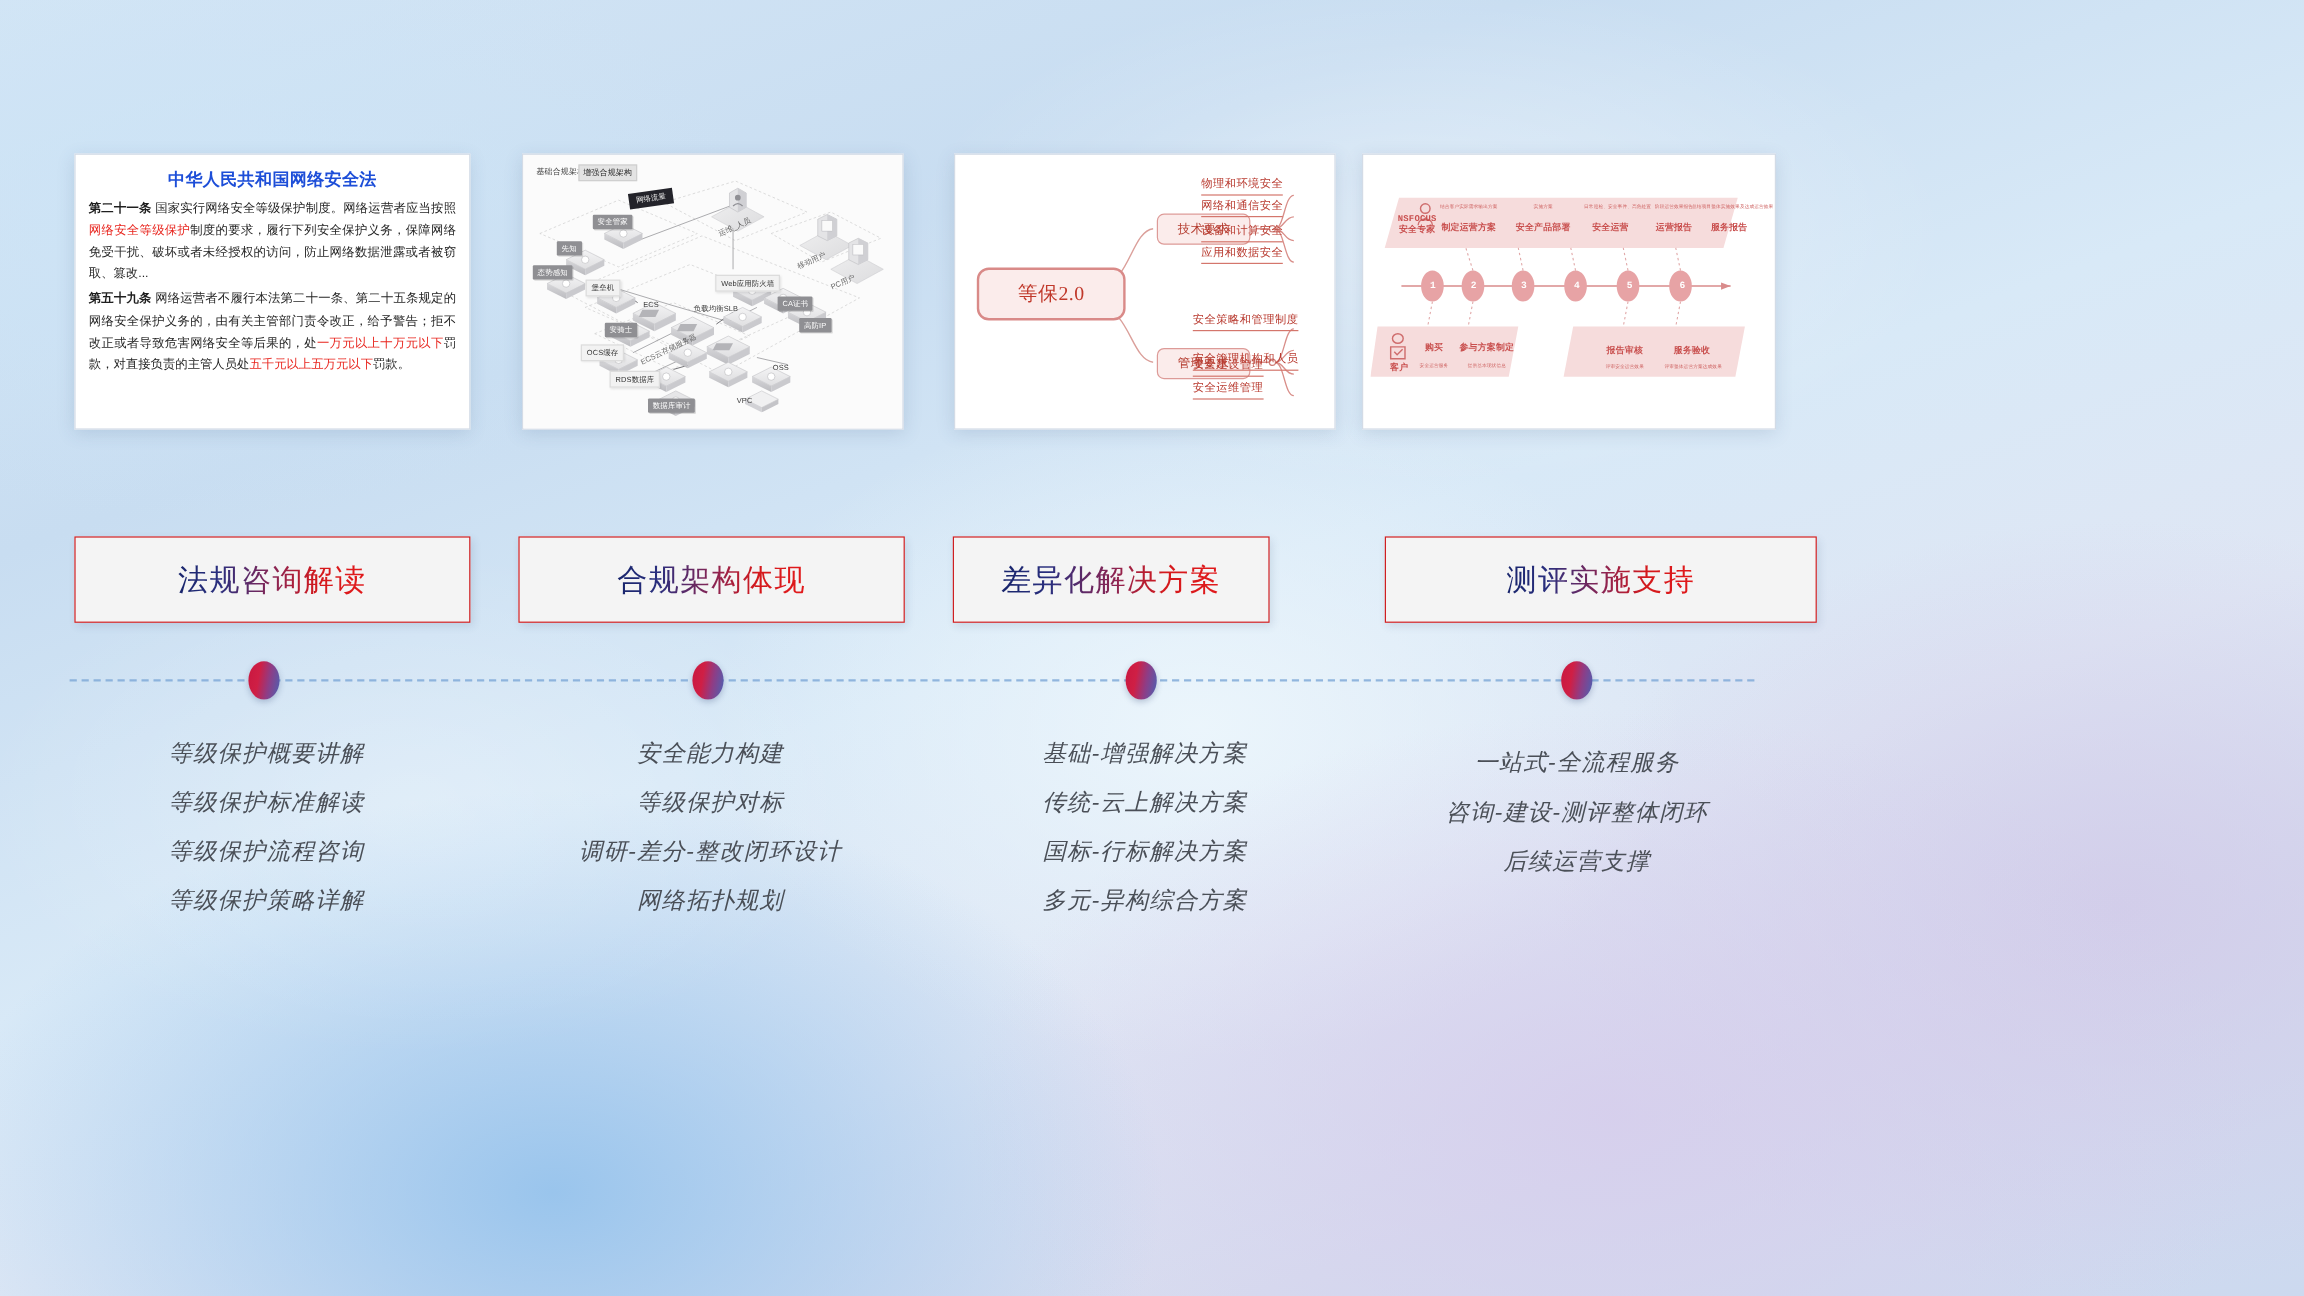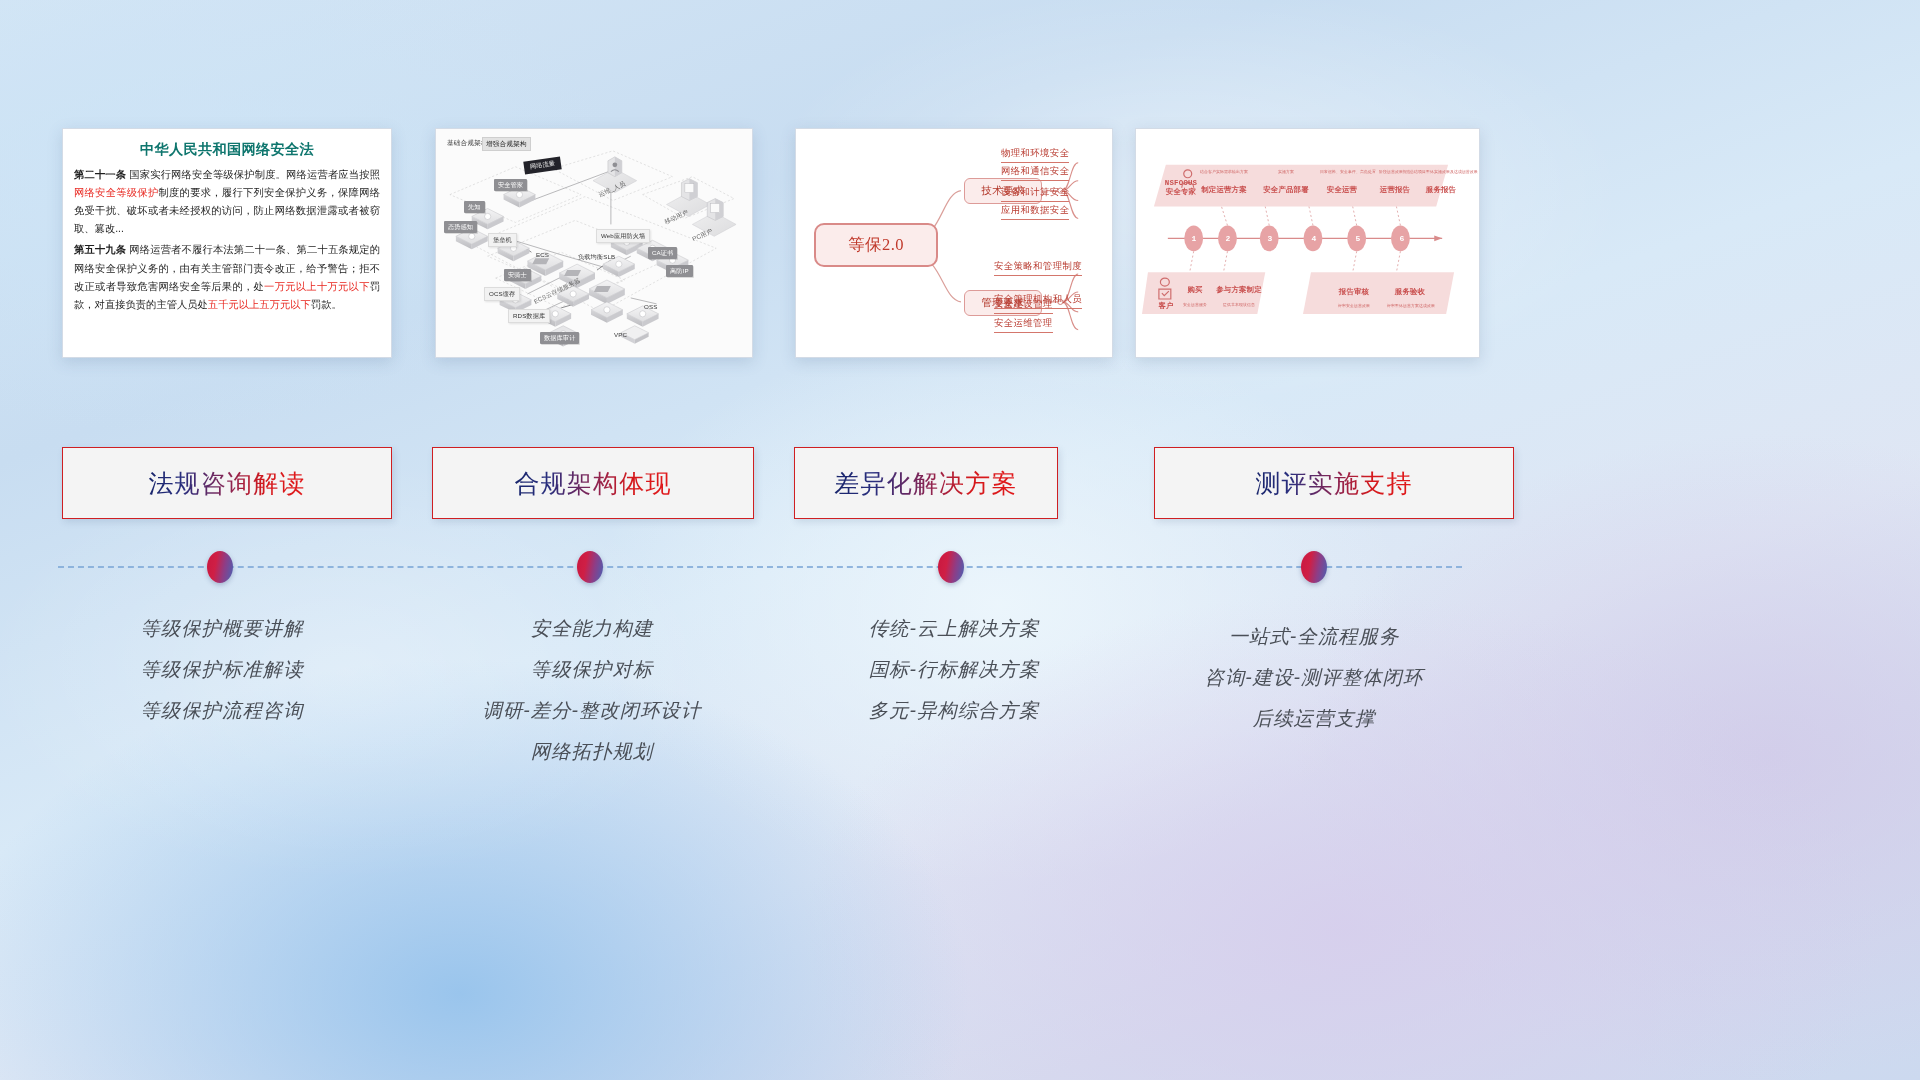--- a/index.html
+++ b/index.html
@@ -41,7 +41,7 @@
   
   #card-law { left: 62px; top: 128px; width: 330px; height: 230px; padding: 11px 11px 8px; }
   .law-title {
-    text-align: center; font-weight: 700; font-size: 14.2px; color: #0f766e;
+    text-align: center; font-weight: 700; font-size: 14.2px; color: #1d4ed8;
     letter-spacing: .3px; margin-bottom: 7px;
   }
   .law-p { font-size: 10.3px; line-height: 1.76; color: #1f1f1f; text-align: justify; }

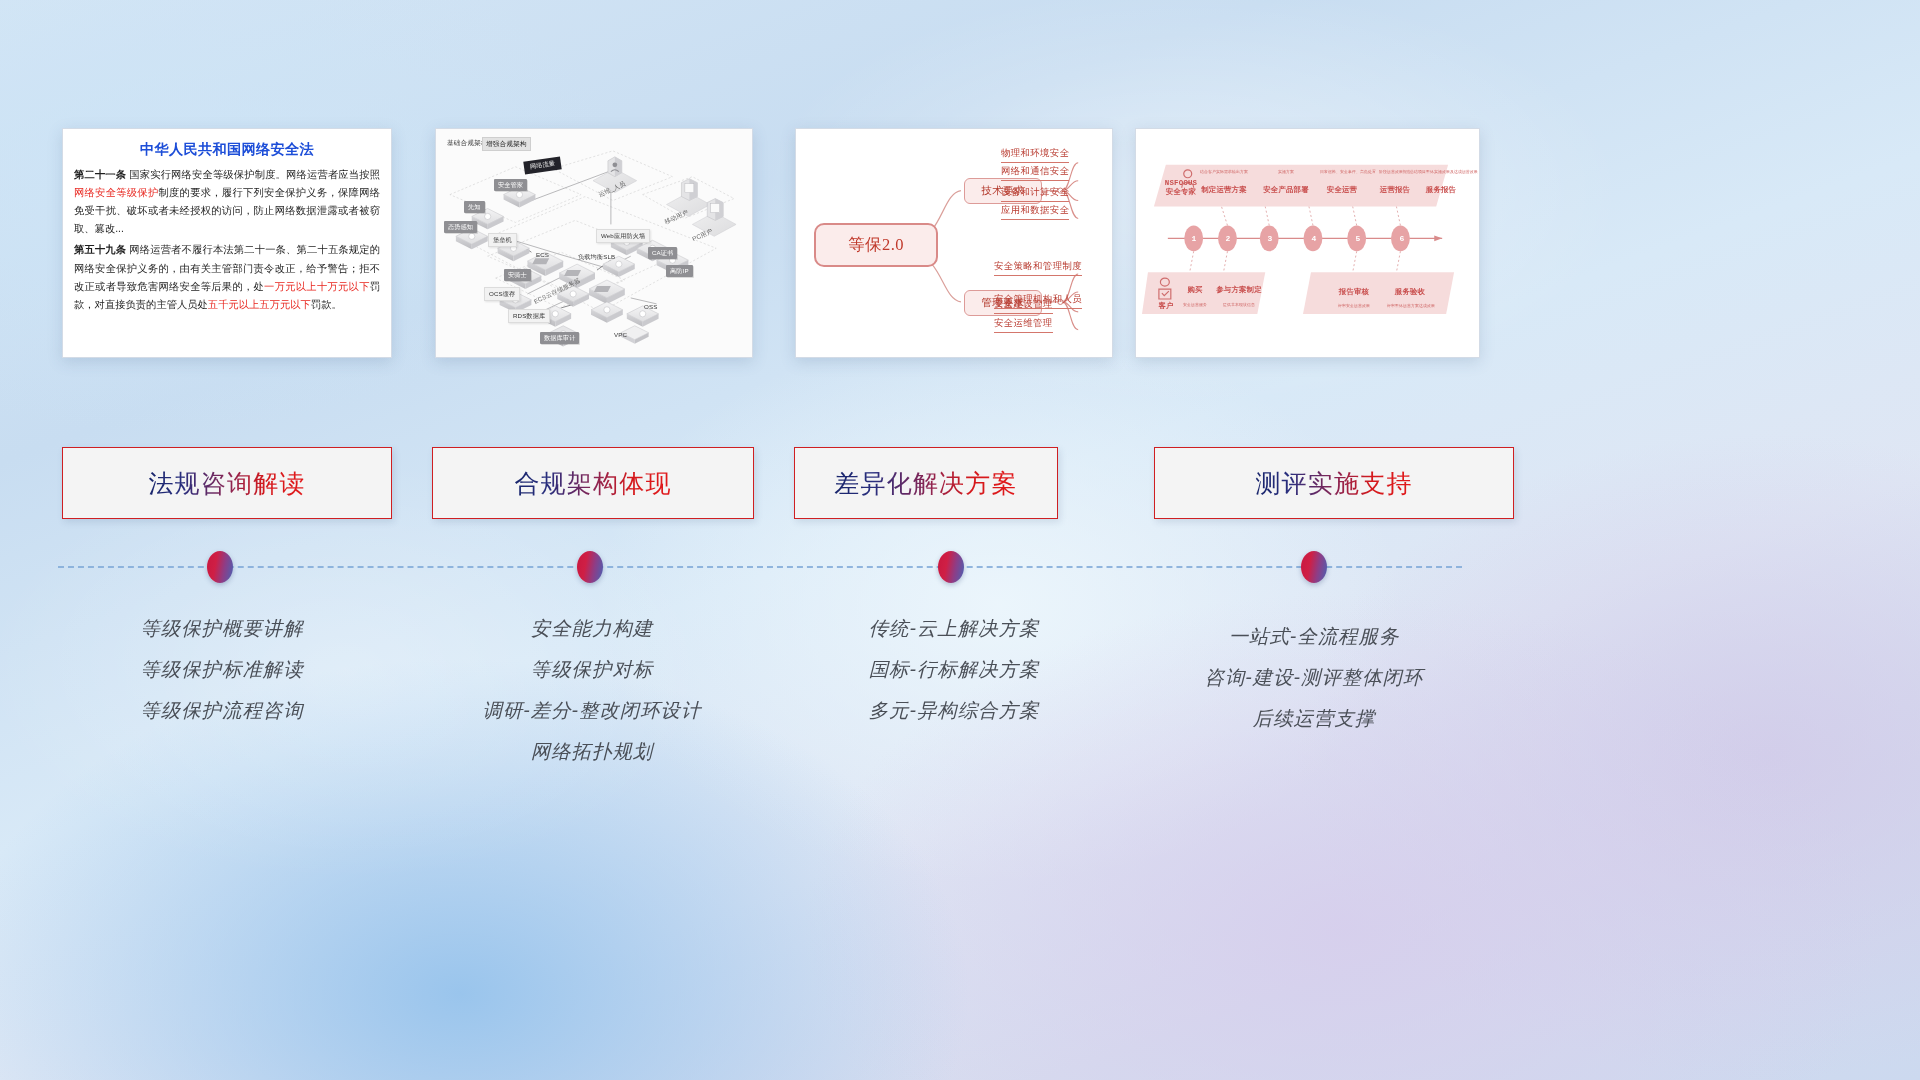--- a/index.html
+++ b/index.html
@@ -545,6 +545,7 @@
     <li>网络拓扑规划</li>
   </ul>
   <ul class="blist" style="left:789px;">
+    <li>基础-增强解决方案</li>
     <li>传统-云上解决方案</li>
     <li>国标-行标解决方案</li>
     <li>多元-异构综合方案</li>

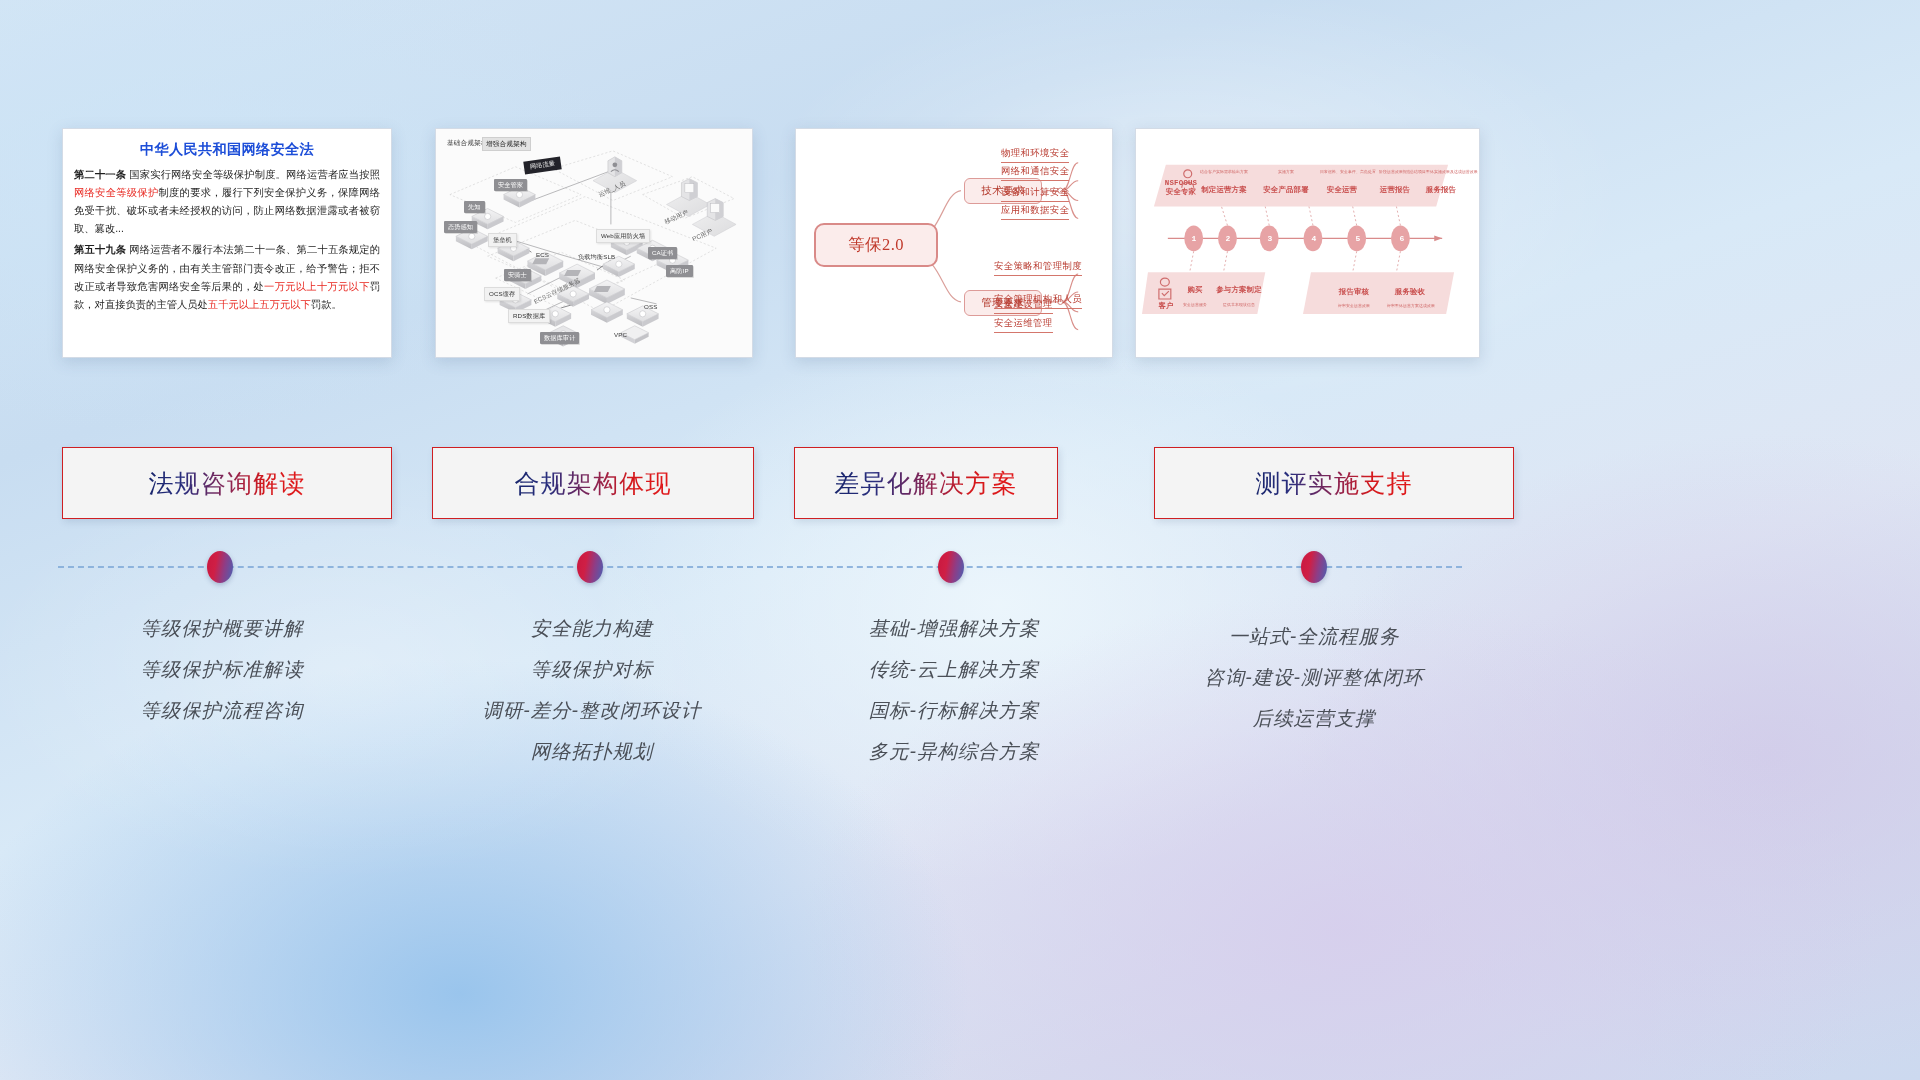--- a/index.html
+++ b/index.html
@@ -537,6 +537,7 @@
     <li>等级保护概要讲解</li>
     <li>等级保护标准解读</li>
     <li>等级保护流程咨询</li>
+    <li>等级保护策略详解</li>
   </ul>
   <ul class="blist" style="left:427px;">
     <li>安全能力构建</li>

